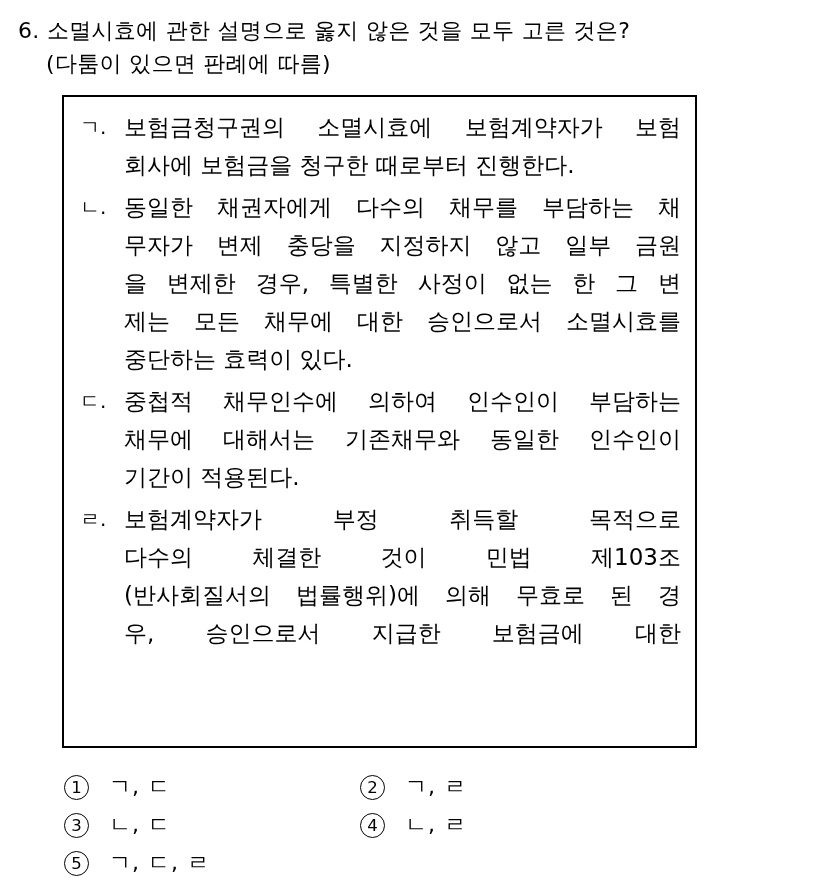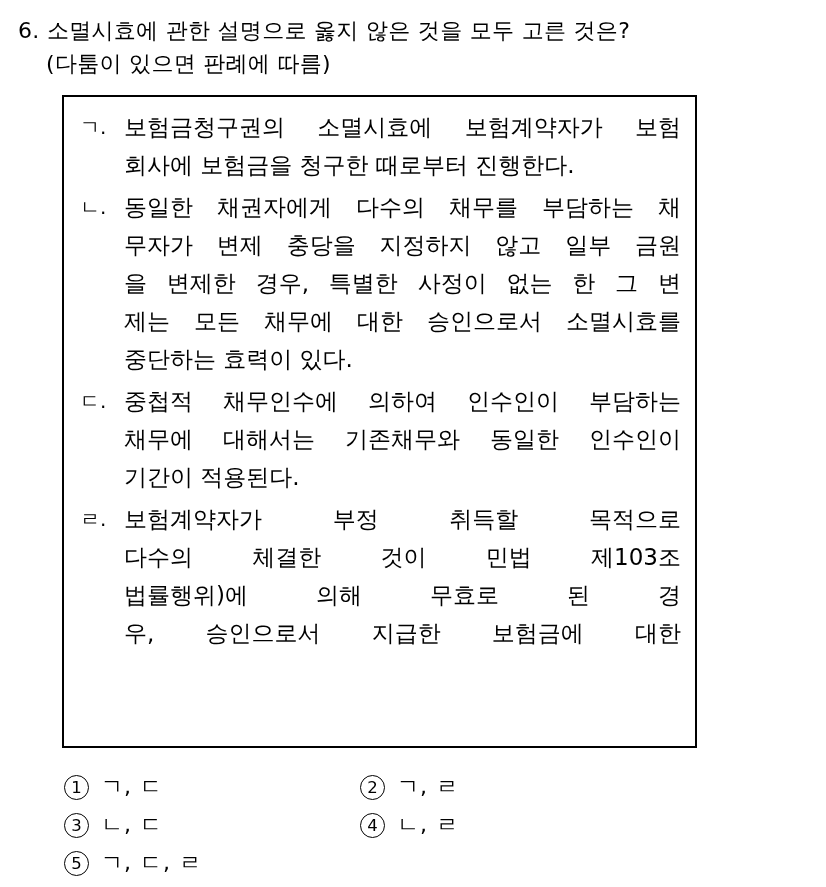--- a/index.html
+++ b/index.html
@@ -163,7 +163,7 @@
         <div class="stmt-body">
           <div class="stmt-line justify"><span>보험계약자가</span><span>부정</span><span>취득할</span><span>목적으로</span></div>
           <div class="stmt-line justify"><span>다수의</span><span>체결한</span><span>것이</span><span>민법</span><span>제103조</span></div>
-          <div class="stmt-line justify"><span>법률행위)에</span><span>의해</span><span>무효로</span><span>된</span><span>경</span></div>
+          <div class="stmt-line justify"><span>(반사회질서의</span><span>법률행위)에</span><span>의해</span><span>무효로</span><span>된</span><span>경</span></div>
           <div class="stmt-line justify"><span>우,</span><span>승인으로서</span><span>지급한</span><span>보험금에</span><span>대한</span></div>
         </div>
       </div>

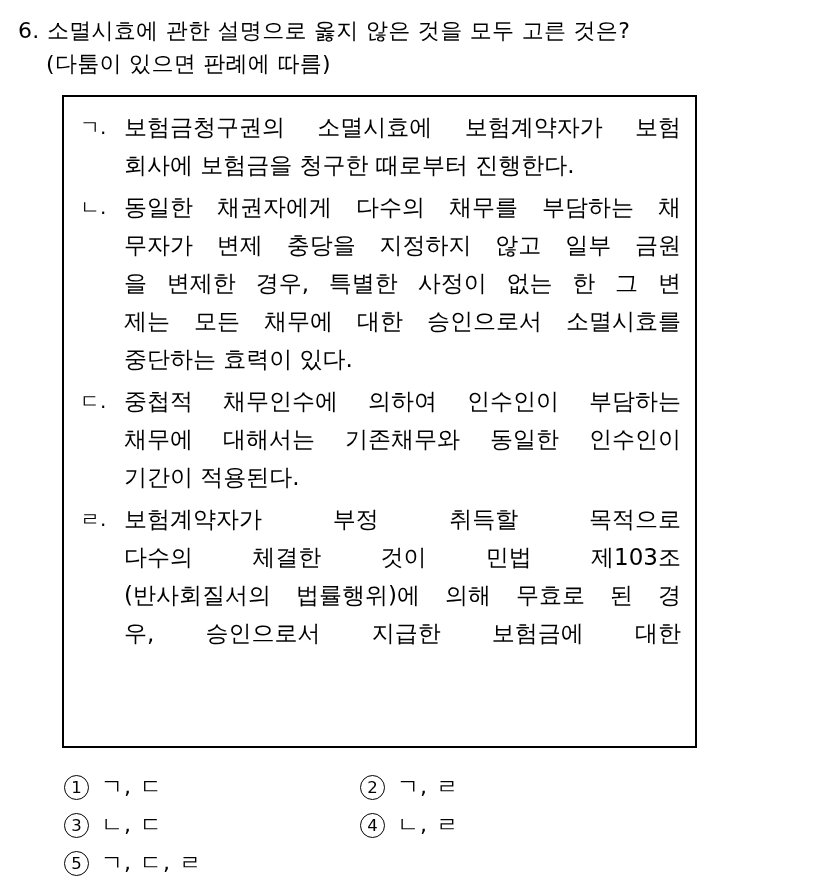--- a/index.html
+++ b/index.html
@@ -117,7 +117,7 @@
     flex: none;
   }
   .choice-text {
-    margin-left: 12px;
+    margin-left: 20px;
     font-size: 22px;
     white-space: pre;
     letter-spacing: 1px;

